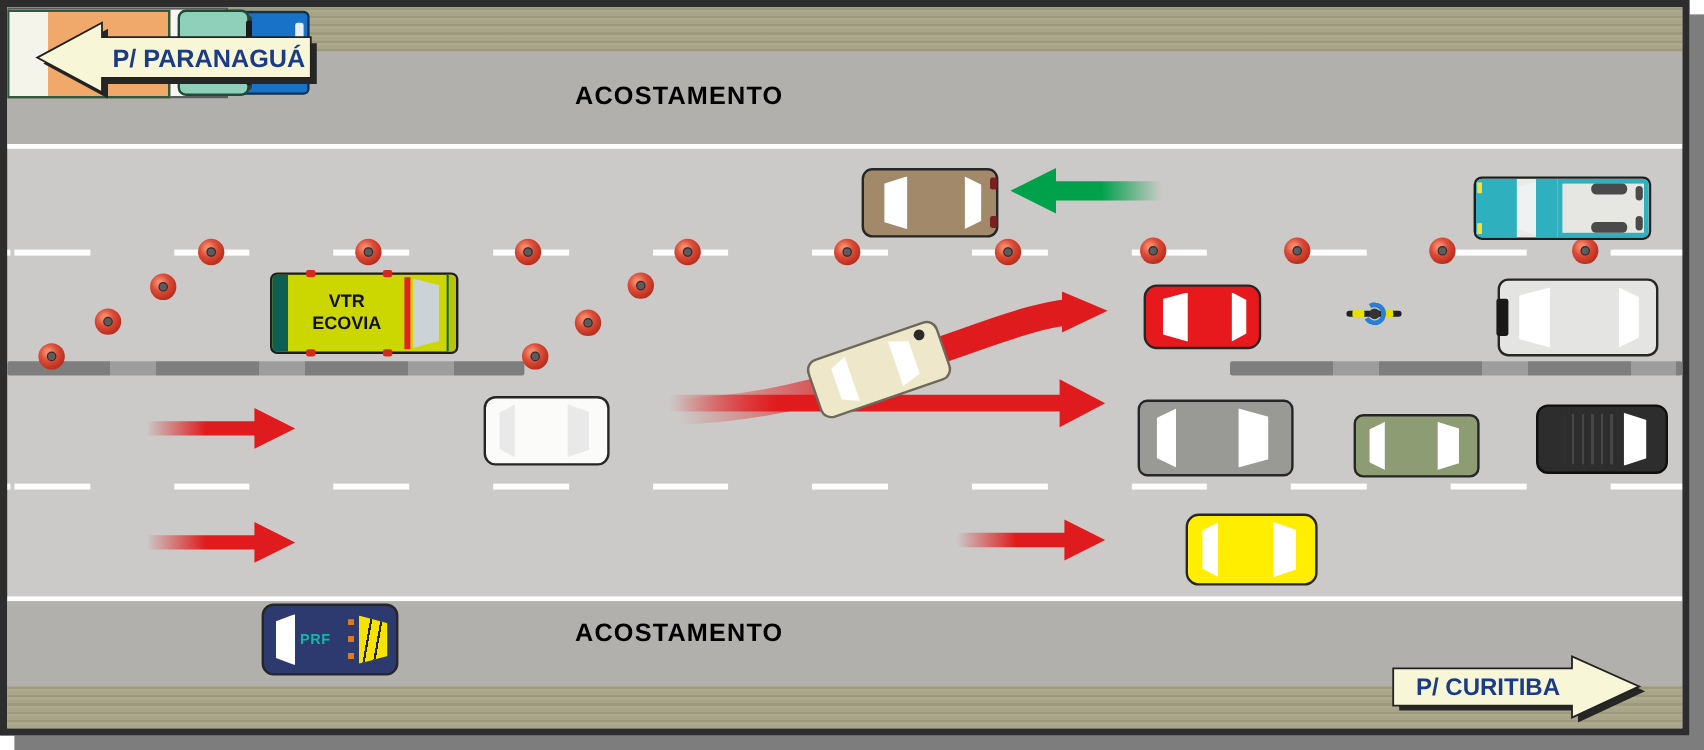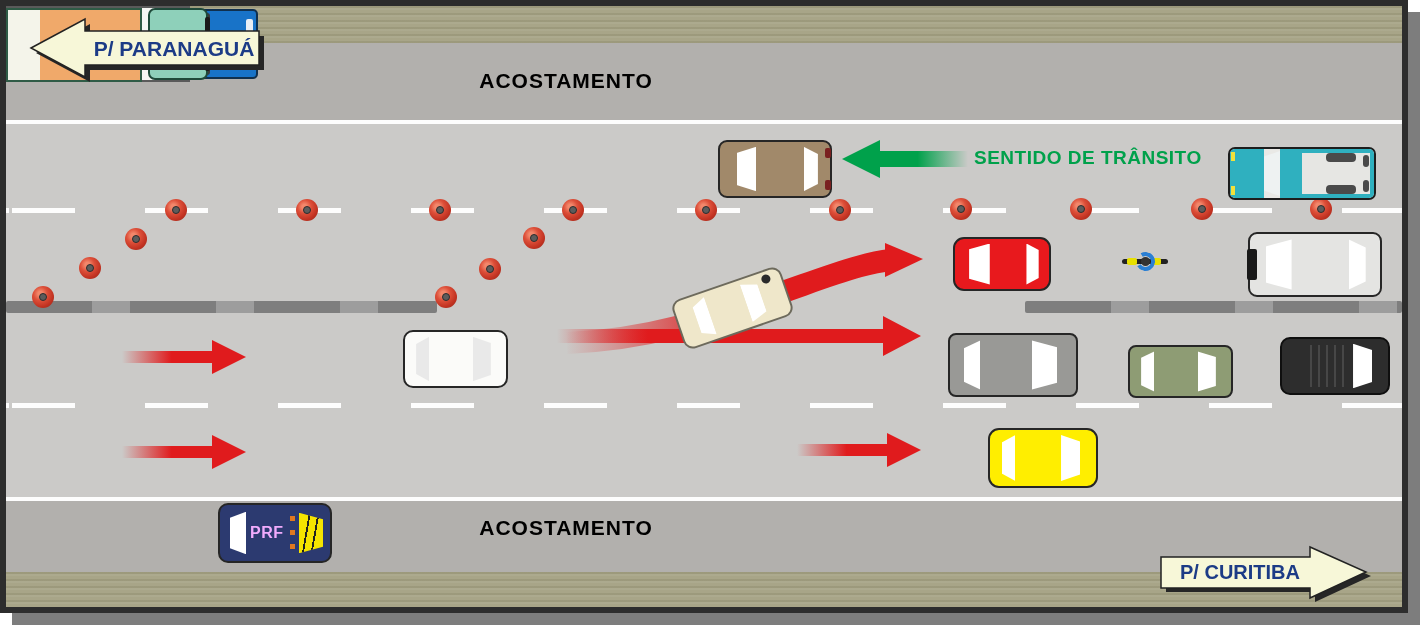--- a/index.html
+++ b/index.html
@@ -144,7 +144,6 @@
 
     <div class="lbl acost a-top">ACOSTAMENTO</div>
     <div class="lbl acost a-bot">ACOSTAMENTO</div>
-    <div class="lbl sentido">SENTIDO DE TRÂNSITO</div>
 
     <svg class="arrow-svg" style="left:834px;top:130px;" width="130" height="46">
       <defs>

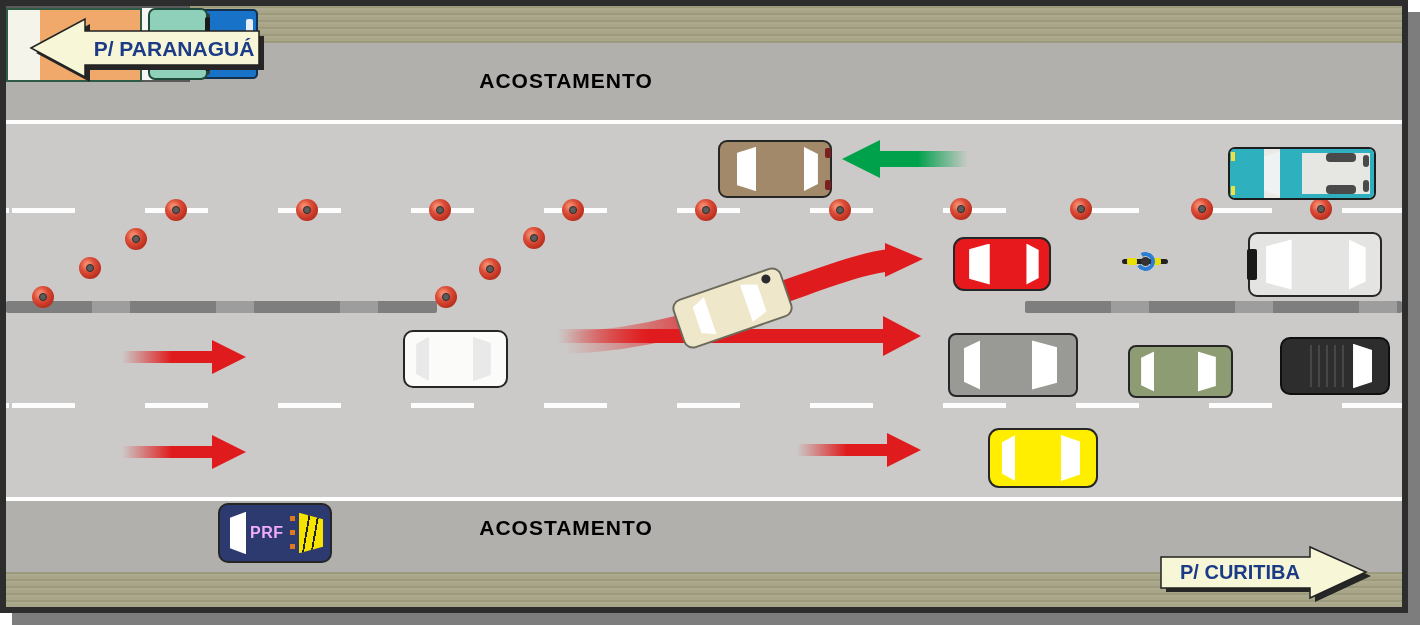--- a/index.html
+++ b/index.html
@@ -234,6 +234,17 @@
       <i class="part blob" style="right:5px;bottom:6px;width:6px;height:12px;"></i>
     </div>
 
+    <div class="v-ecovia" style="position:absolute;">
+      <i class="part rear"></i>
+          <i class="part stripe"></i>
+          <i class="part ws"></i>
+          <i class="part nose"></i>
+      <i class="part dot" style="left:28px;top:-4px;"></i>
+          <i class="part dot" style="left:92px;top:-4px;"></i>
+      <i class="part dot" style="left:28px;bottom:-4px;"></i>
+          <i class="part dot" style="left:92px;bottom:-4px;"></i>
+      <div class="txt"><span>VTR</span><br><span>ECOVIA</span></div>
+    </div>
 
     <div class="veh v-red">
       <i class="glass ws-l" style="width:22%;"></i>

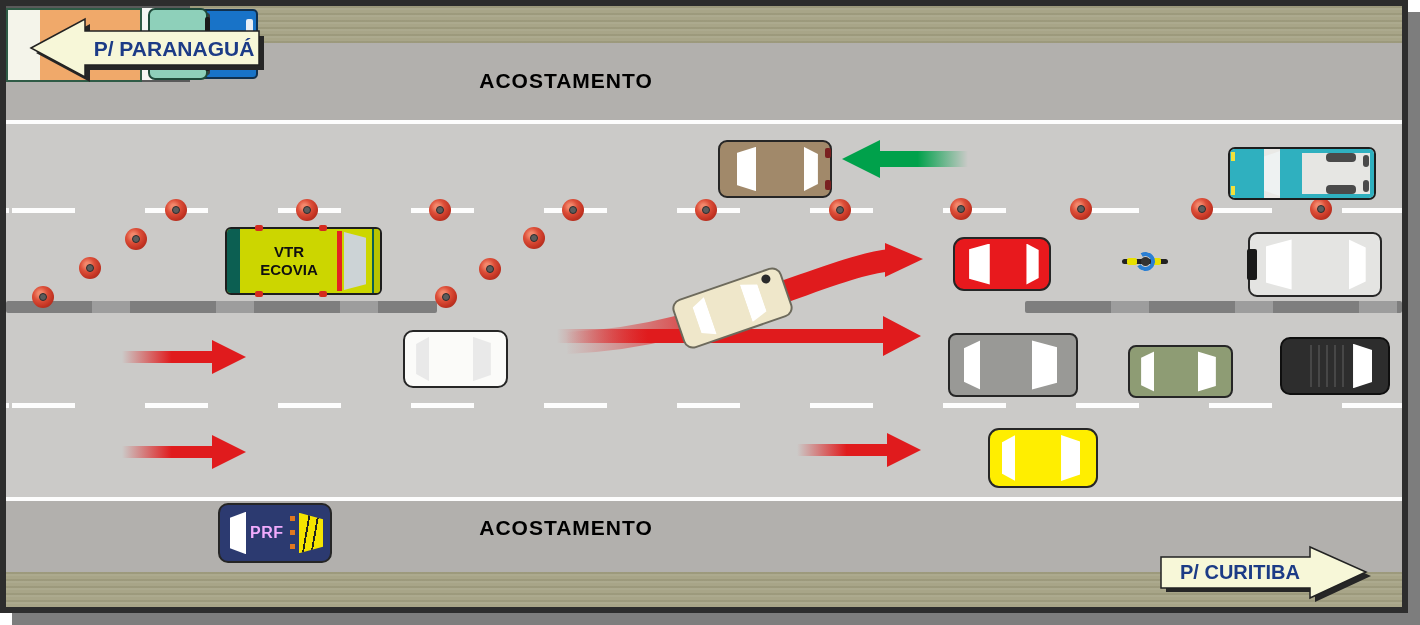--- a/index.html
+++ b/index.html
@@ -90,7 +90,7 @@
   .v-prf{left:212px;top:497px;width:114px;height:60px;background:#2c3a70;border-radius:10px;}
   .v-prf .ws{left:10px;top:12%;bottom:12%;width:16px;background:#fff;clip-path:polygon(0 14%,100% 0,100% 100%,0 86%);}
   .v-prf .txt{position:absolute;left:30px;top:50%;transform:translateY(-50%);
-     color:#f0abfc;font-weight:bold;font-size:16px;letter-spacing:.5px;}
+     color:#14b8a6;font-weight:bold;font-size:12px;letter-spacing:.5px;}
   .v-prf .dots{left:70px;top:11px;width:5px;height:38px;
      background:repeating-linear-gradient(180deg,#e07820 0 5px,transparent 5px 14px);}
   .v-prf .chev{right:7px;top:14%;bottom:14%;width:24px;background:#f6e400;

